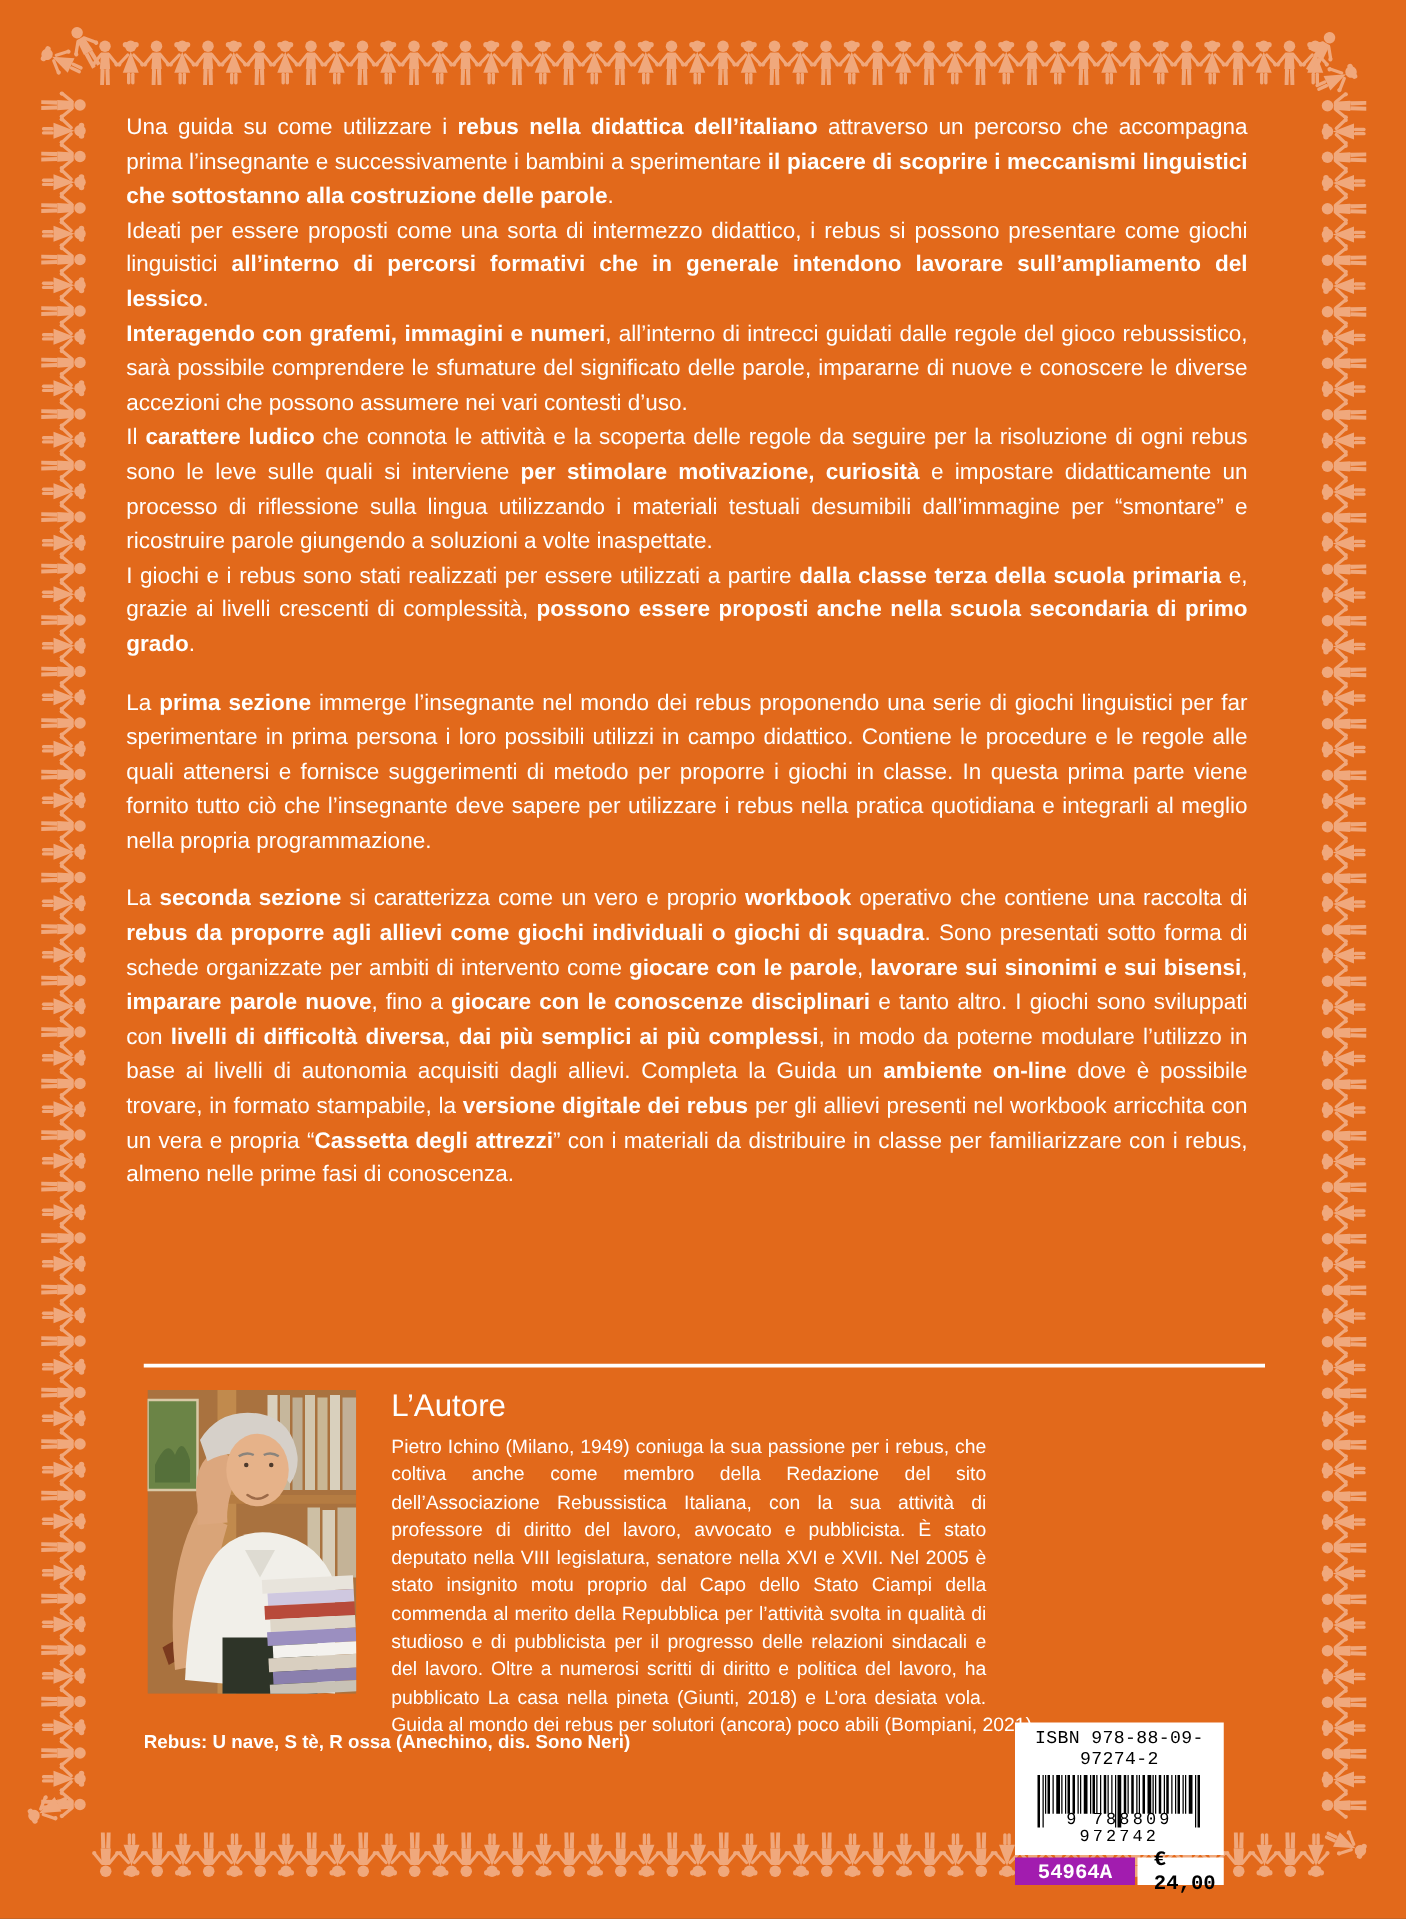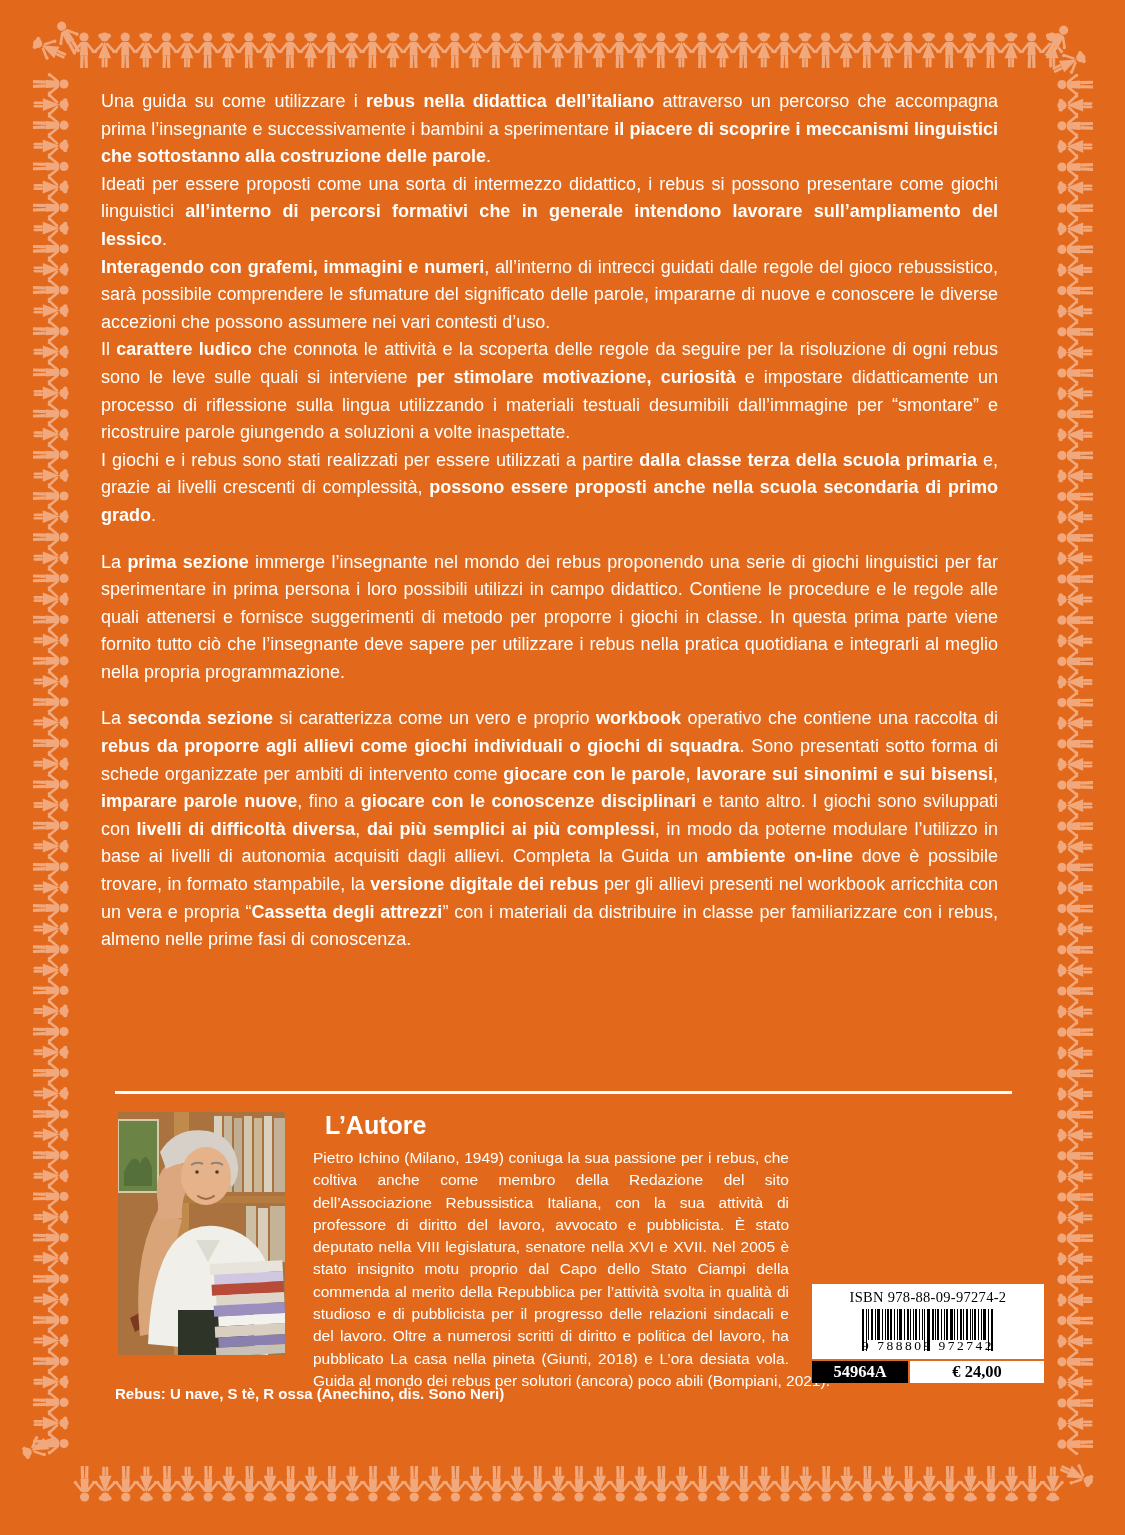--- a/index.html
+++ b/index.html
@@ -25,7 +25,7 @@
   .divider{position:absolute;left:115px;top:1091px;width:897px;height:3px;background:var(--txt);}
   .author-photo{position:absolute;left:118px;top:1112px;width:167px;height:243px;display:block;}
   .author-text{position:absolute;left:313px;top:1110px;width:700px;color:var(--txt);}
-  .author-heading{font-size:25px;font-weight:700;margin:0 0 7px 12px;line-height:30px;}
+  .author-heading{font-size:25px;font-weight:400;margin:0 0 7px 0;line-height:30px;}
   .author-bio{font-size:15.5px;line-height:22.3px;text-align:justify;margin:0;}
   .isbn-spacer{float:right;width:224px;height:86px;margin-top:132px;}
   .credits{position:absolute;left:115px;top:1380px;color:var(--txt);font-size:15px;font-weight:700;line-height:28px;}

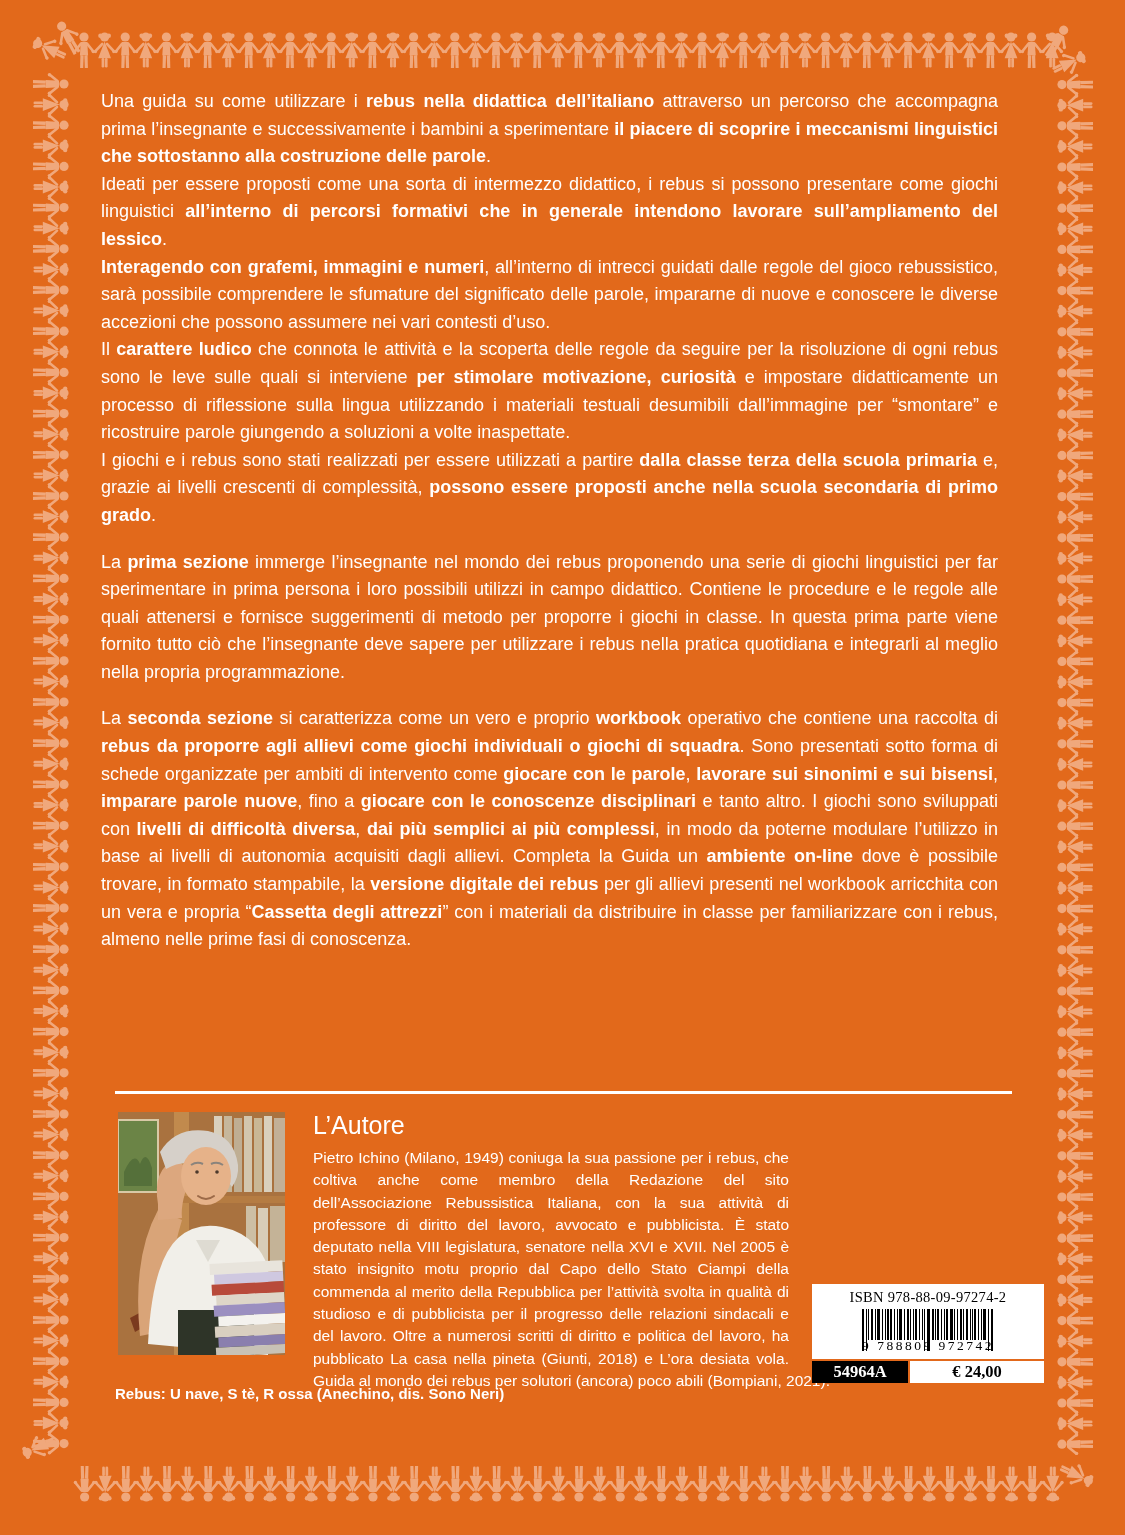--- a/index.html
+++ b/index.html
@@ -30,7 +30,7 @@
   .isbn-spacer{float:right;width:224px;height:86px;margin-top:132px;}
   .credits{position:absolute;left:115px;top:1380px;color:var(--txt);font-size:15px;font-weight:700;line-height:28px;}
   .credits div{white-space:nowrap;}
-  .isbn-block{position:absolute;left:812px;top:1284px;width:232px;font-family:Liberation Serif, serif;}
+  .isbn-block{position:absolute;left:812px;top:1378px;width:167px;font-family:Liberation Mono, monospace;}
   .barcode-box{background:#fff;color:#000;text-align:center;padding:5px 6px 6px 6px;}
   .isbn-label{font-size:14.5px;letter-spacing:0.3px;line-height:17px;}
   .bars{display:flex;justify-content:center;align-items:flex-start;height:42px;margin-top:3px;}

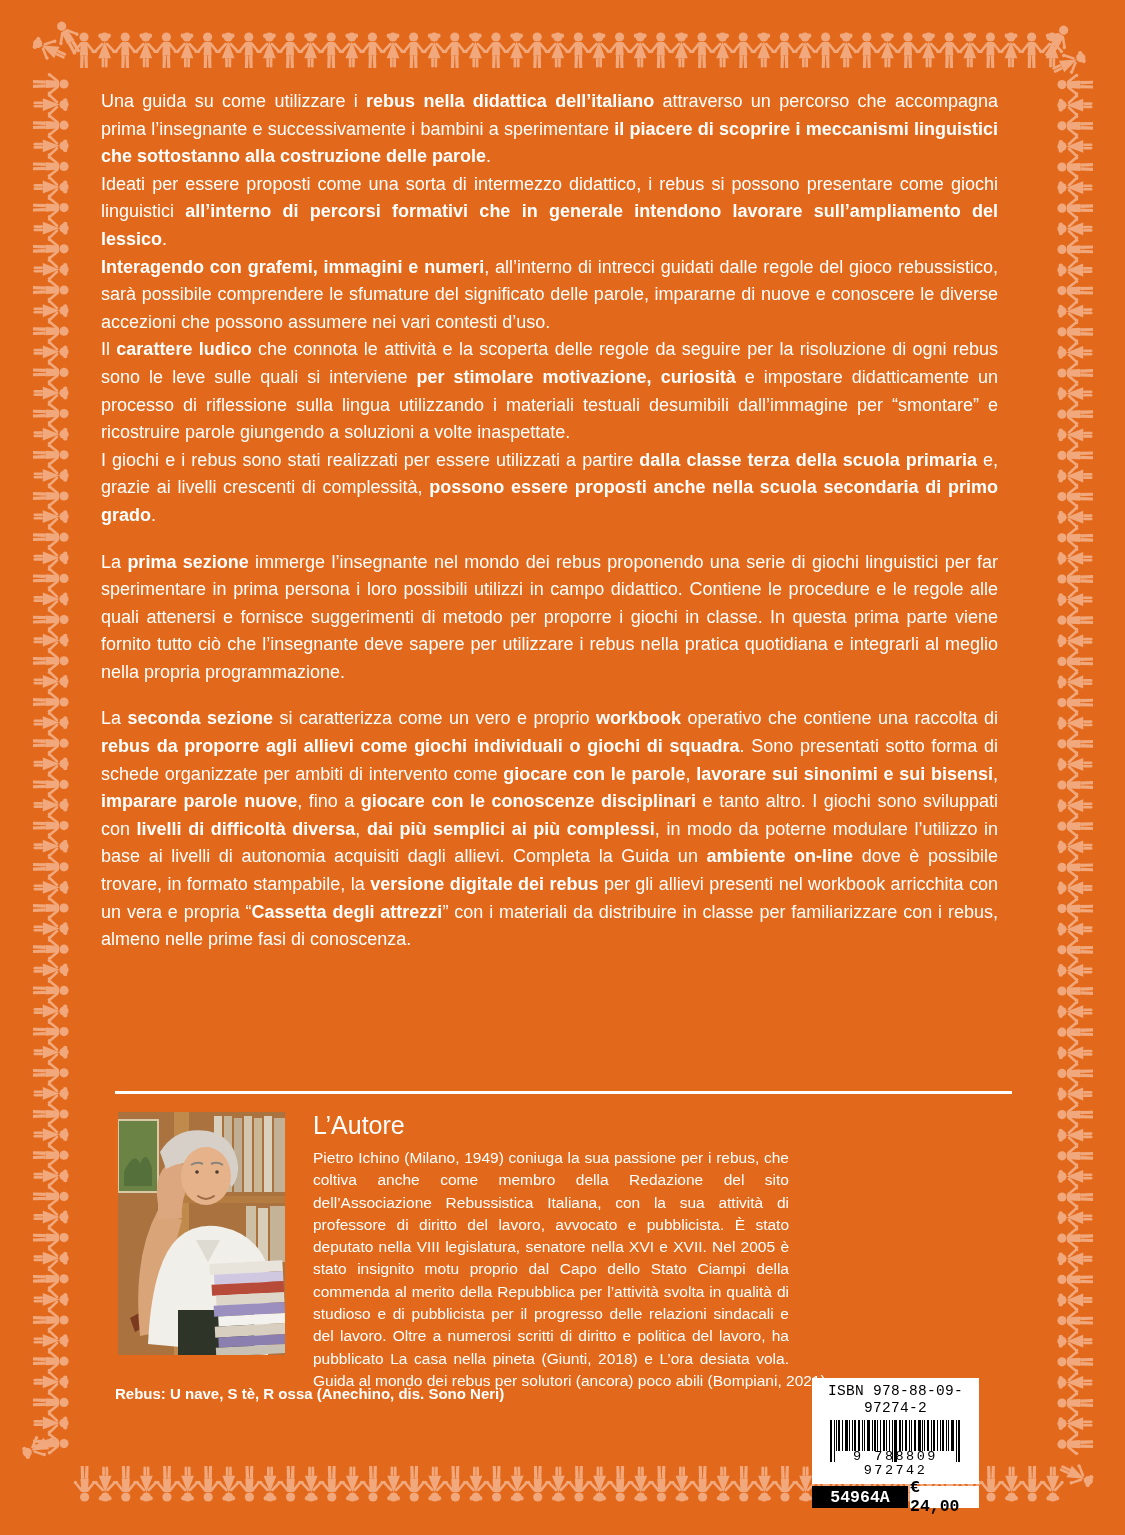--- a/index.html
+++ b/index.html
@@ -37,7 +37,7 @@
   .bars i{display:block;background:#000;}
   .digits{font-size:13.5px;letter-spacing:2.5px;margin-top:-12px;line-height:14px;}
   .code-row{display:flex;margin-top:2px;height:22px;font-weight:700;font-size:16.5px;}
-  .code-box{background:#000000;color:#fff;width:96px;display:flex;align-items:center;justify-content:center;}
+  .code-box{background:#a21caf;color:#fff;width:96px;display:flex;align-items:center;justify-content:center;}
   .price-box{background:#fff;color:#000;flex:1;display:flex;align-items:center;justify-content:center;margin-left:2px;}
 </style>
 </head>

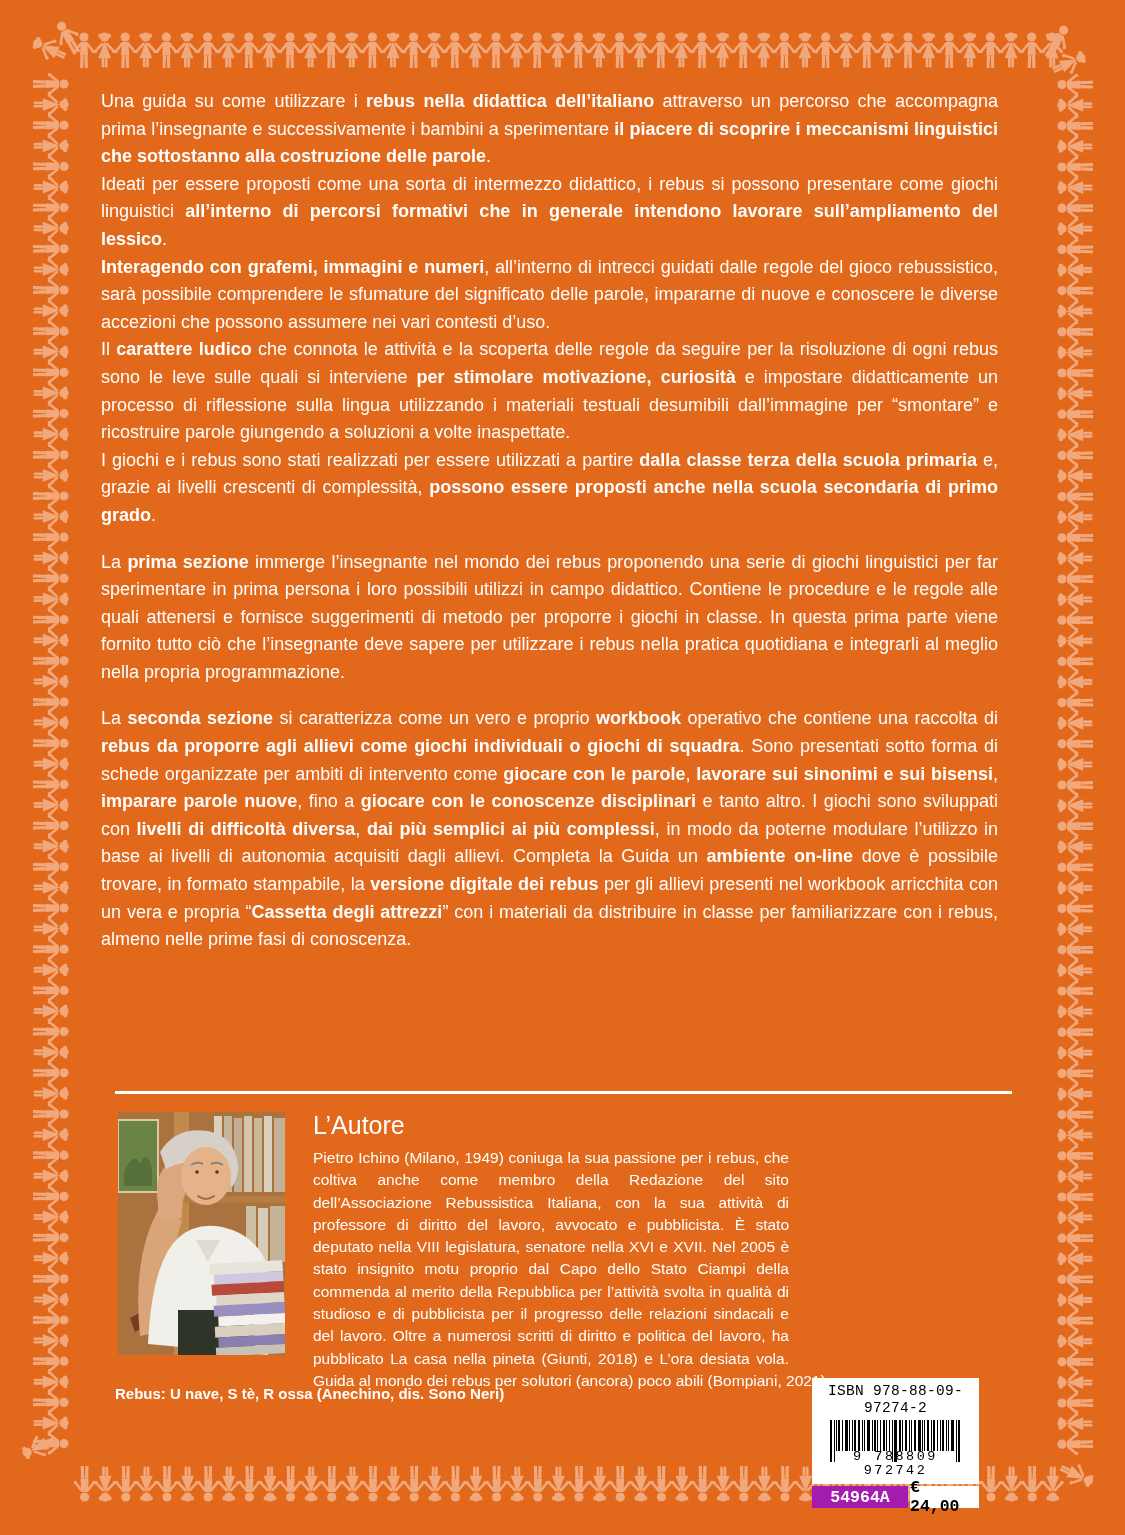--- a/index.html
+++ b/index.html
@@ -38,7 +38,7 @@
   .digits{font-size:13.5px;letter-spacing:2.5px;margin-top:-12px;line-height:14px;}
   .code-row{display:flex;margin-top:2px;height:22px;font-weight:700;font-size:16.5px;}
   .code-box{background:#a21caf;color:#fff;width:96px;display:flex;align-items:center;justify-content:center;}
-  .price-box{background:#fff;color:#000;flex:1;display:flex;align-items:center;justify-content:center;margin-left:2px;}
+  .price-box{background:#fff;color:#000;flex:1;display:flex;align-items:center;justify-content:center;margin-left:2px;padding-left:13px;}
 </style>
 </head>
 <body>

